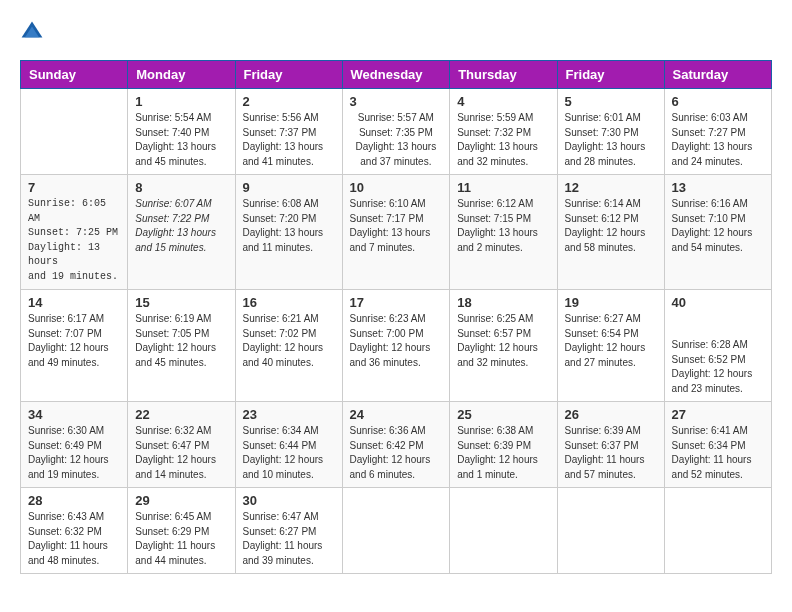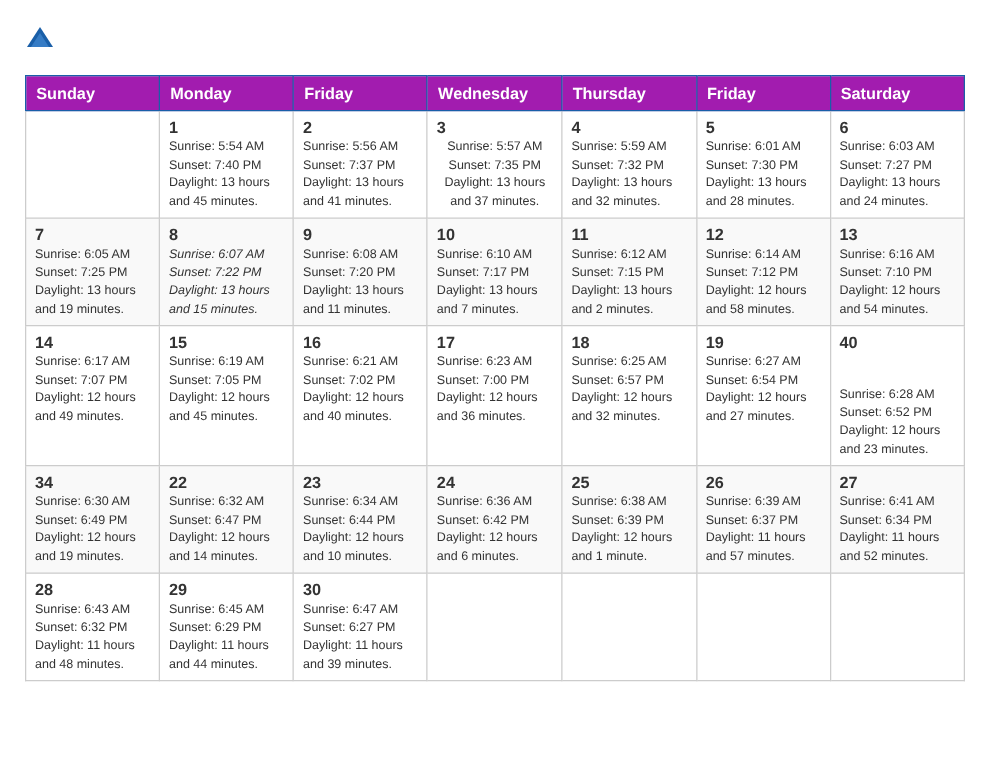--- a/index.html
+++ b/index.html
@@ -167,7 +167,7 @@
       <tr>
         <td>
           <div class="day-num">7</div>
-          <div class="day-info" style="white-space: pre-line;">Sunrise: 6:05 AM
+          <div class="day-info" style="white-space: pre-line; font-family: Liberation Mono, monospace;">Sunrise: 6:05 AM
 Sunset: 7:25 PM
 Daylight: 13 hours
 and 19 minutes.</div>

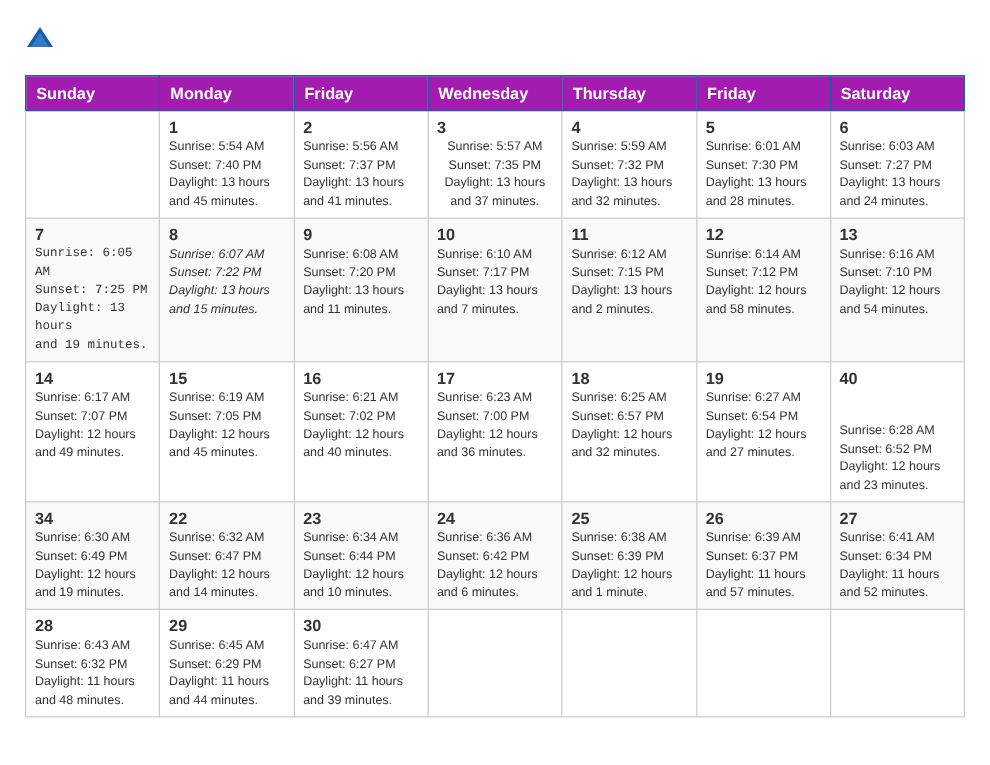--- a/index.html
+++ b/index.html
@@ -203,7 +203,7 @@
         <td>
           <div class="day-num">12</div>
           <div class="day-info" style="white-space: pre-line;">Sunrise: 6:14 AM
-Sunset: 7:12 PM
+Sunset: 6:12 PM
 Daylight: 12 hours
 and 58 minutes.</div>
         </td>

